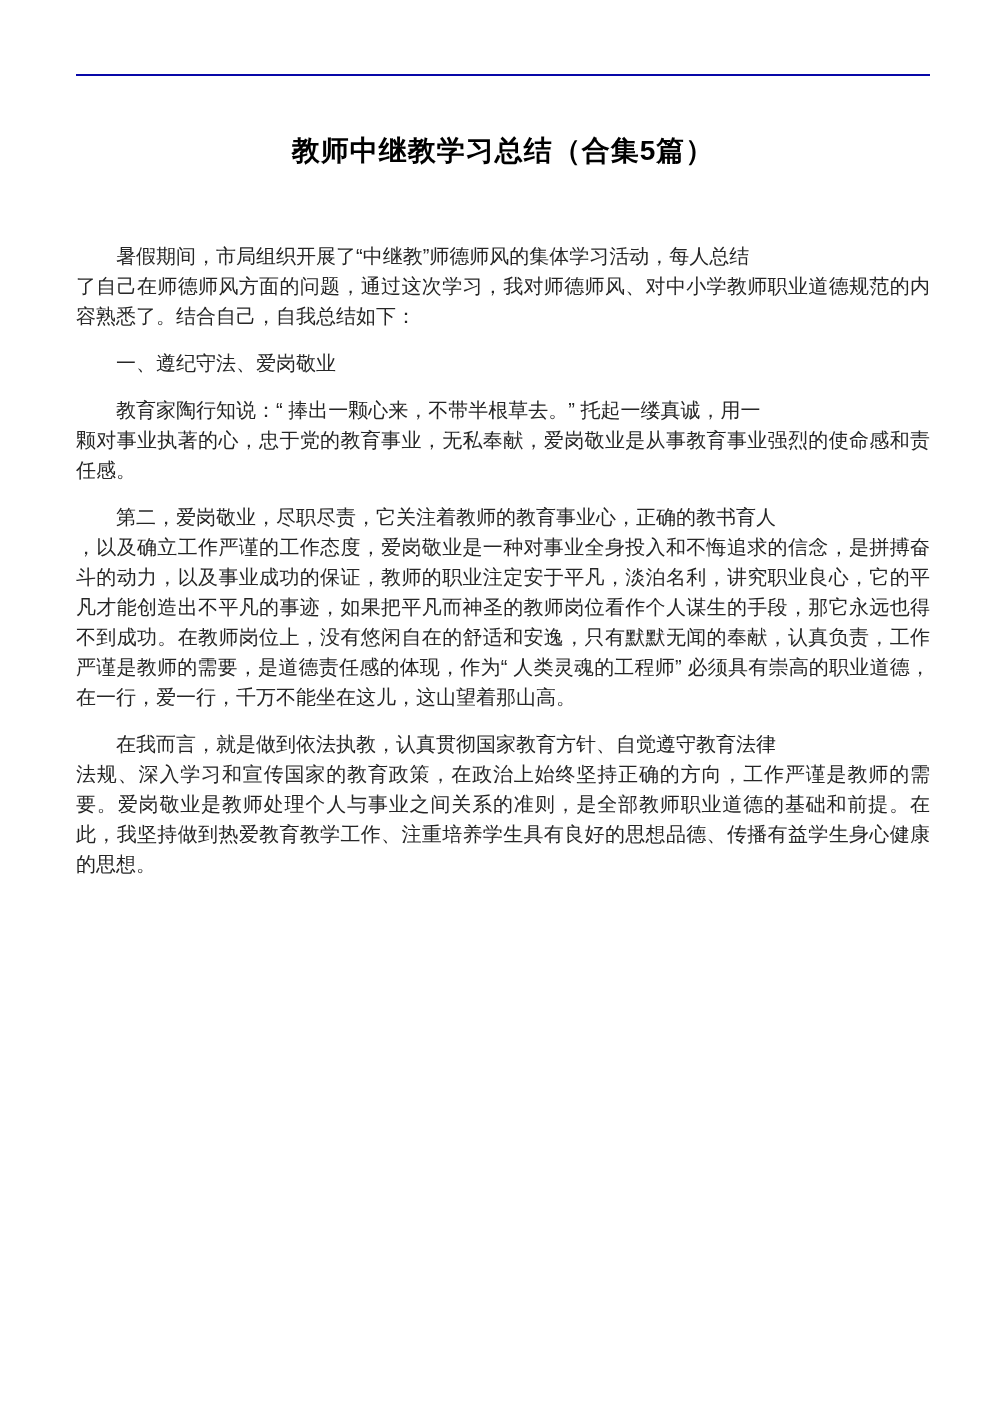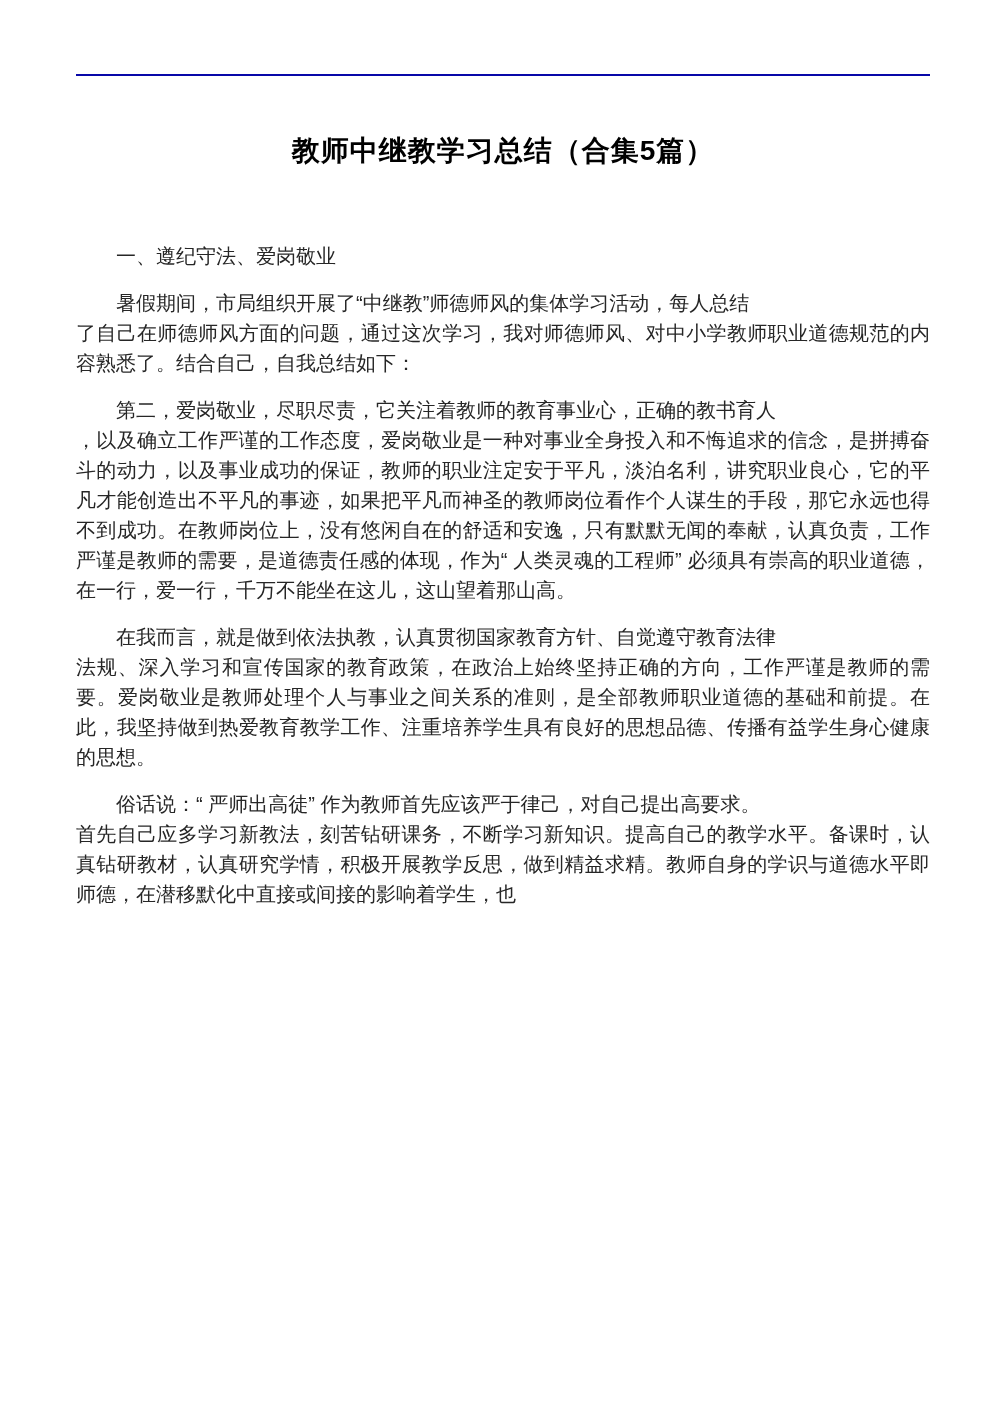--- a/index.html
+++ b/index.html
@@ -84,9 +84,9 @@
 
 
   <div class="body-text">
-    <p>一、遵纪守法、爱岗敬业</p>
     <p>暑假期间，市局组织开展了“中继教”师德师风的集体学习活动，每人总结
 了自己在师德师风方面的问题，通过这次学习，我对师德师风、对中小学教师职业道德规范的内容熟悉了。结合自己，自我总结如下：</p>
+    <p>一、遵纪守法、爱岗敬业</p>
     <p>第二，爱岗敬业，尽职尽责，它关注着教师的教育事业心，正确的教书育人
 ，以及确立工作严谨的工作态度，爱岗敬业是一种对事业全身投入和不悔追求的信念，是拼搏奋斗的动力，以及事业成功的保证，教师的职业注定安于平凡，淡泊名利，讲究职业良心，它的平凡才能创造出不平凡的事迹，如果把平凡而神圣的教师岗位看作个人谋生的手段，那它永远也得不到成功。在教师岗位上，没有悠闲自在的舒适和安逸，只有默默无闻的奉献，认真负责，工作严谨是教师的需要，是道德责任感的体现，作为“ 人类灵魂的工程师” 必须具有崇高的职业道德，在一行，爱一行，千万不能坐在这儿，这山望着那山高。</p>
     <p>在我而言，就是做到依法执教，认真贯彻国家教育方针、自觉遵守教育法律

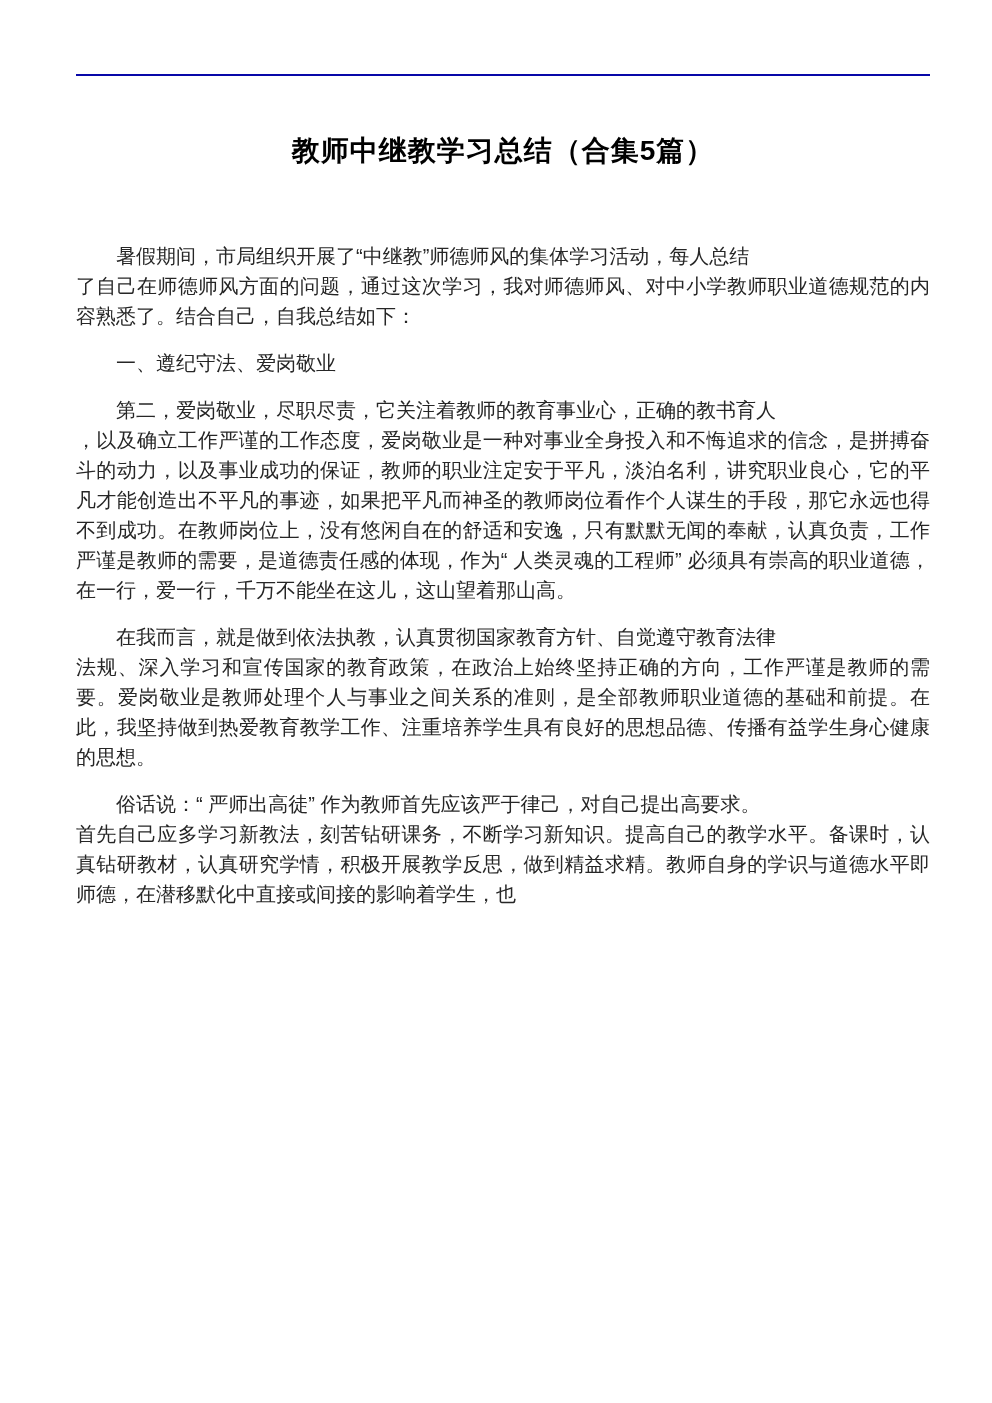--- a/index.html
+++ b/index.html
@@ -87,6 +87,8 @@
     <p>暑假期间，市局组织开展了“中继教”师德师风的集体学习活动，每人总结
 了自己在师德师风方面的问题，通过这次学习，我对师德师风、对中小学教师职业道德规范的内容熟悉了。结合自己，自我总结如下：</p>
     <p>一、遵纪守法、爱岗敬业</p>
+    <p>教育家陶行知说：“ 捧出一颗心来，不带半根草去。” 托起一缕真诚，用一
+颗对事业执著的心，忠于党的教育事业，无私奉献，爱岗敬业是从事教育事业强烈的使命感和责任感。</p>
     <p>第二，爱岗敬业，尽职尽责，它关注着教师的教育事业心，正确的教书育人
 ，以及确立工作严谨的工作态度，爱岗敬业是一种对事业全身投入和不悔追求的信念，是拼搏奋斗的动力，以及事业成功的保证，教师的职业注定安于平凡，淡泊名利，讲究职业良心，它的平凡才能创造出不平凡的事迹，如果把平凡而神圣的教师岗位看作个人谋生的手段，那它永远也得不到成功。在教师岗位上，没有悠闲自在的舒适和安逸，只有默默无闻的奉献，认真负责，工作严谨是教师的需要，是道德责任感的体现，作为“ 人类灵魂的工程师” 必须具有崇高的职业道德，在一行，爱一行，千万不能坐在这儿，这山望着那山高。</p>
     <p>在我而言，就是做到依法执教，认真贯彻国家教育方针、自觉遵守教育法律

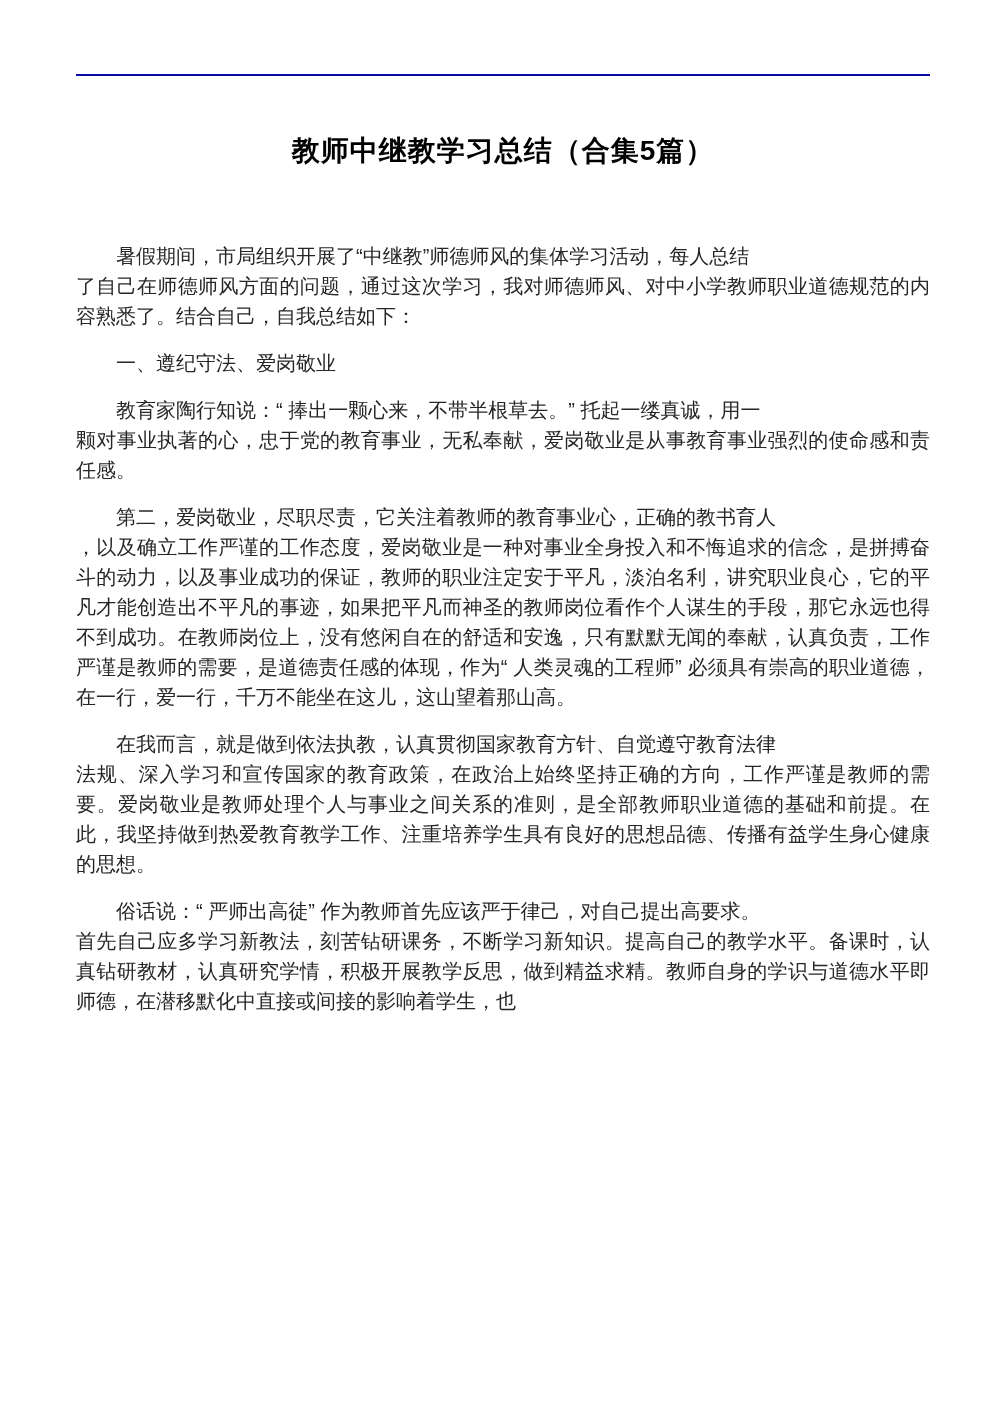--- a/index.html
+++ b/index.html
@@ -93,8 +93,6 @@
 ，以及确立工作严谨的工作态度，爱岗敬业是一种对事业全身投入和不悔追求的信念，是拼搏奋斗的动力，以及事业成功的保证，教师的职业注定安于平凡，淡泊名利，讲究职业良心，它的平凡才能创造出不平凡的事迹，如果把平凡而神圣的教师岗位看作个人谋生的手段，那它永远也得不到成功。在教师岗位上，没有悠闲自在的舒适和安逸，只有默默无闻的奉献，认真负责，工作严谨是教师的需要，是道德责任感的体现，作为“ 人类灵魂的工程师” 必须具有崇高的职业道德，在一行，爱一行，千万不能坐在这儿，这山望着那山高。</p>
     <p>在我而言，就是做到依法执教，认真贯彻国家教育方针、自觉遵守教育法律
 法规、深入学习和宣传国家的教育政策，在政治上始终坚持正确的方向，工作严谨是教师的需要。爱岗敬业是教师处理个人与事业之间关系的准则，是全部教师职业道德的基础和前提。在此，我坚持做到热爱教育教学工作、注重培养学生具有良好的思想品德、传播有益学生身心健康的思想。</p>
-    <p>俗话说：“ 严师出高徒” 作为教师首先应该严于律己，对自己提出高要求。
-首先自己应多学习新教法，刻苦钻研课务，不断学习新知识。提高自己的教学水平。备课时，认真钻研教材，认真研究学情，积极开展教学反思，做到精益求精。教师自身的学识与道德水平即师德，在潜移默化中直接或间接的影响着学生，也</p>
   </div>
 
   <div class="rule bottom-rule"></div>

